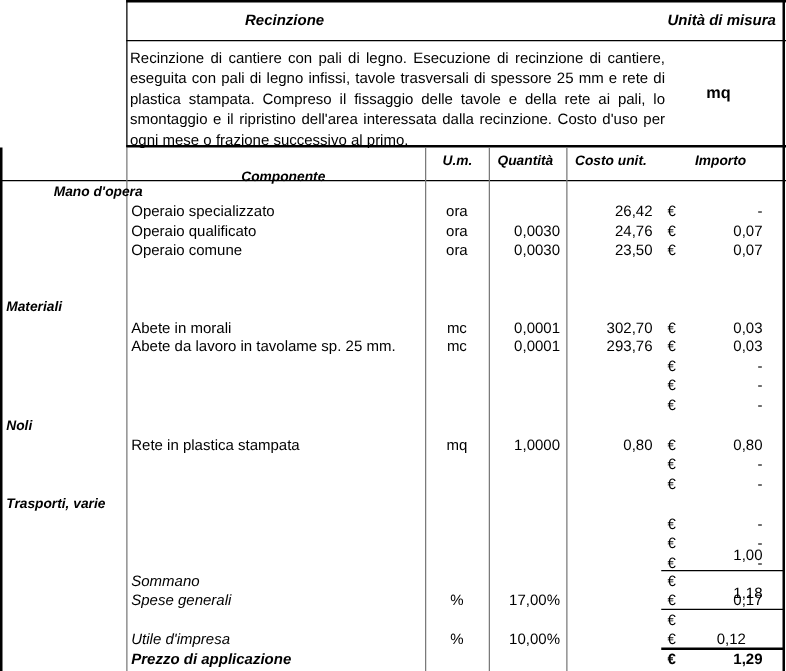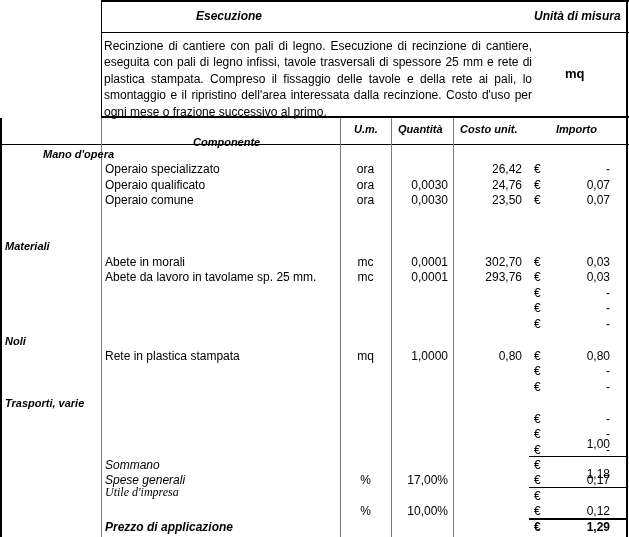--- a/index.html
+++ b/index.html
@@ -54,7 +54,7 @@
   <div class="line-h b-thick" style="left:529px; top:518px; width:98px;"></div>
 </div>
 
-<div class="hdr" style="left:196px; top:9px;">Esecuzione</div>
+<div class="hdr" style="left:196px; top:9px;">Recinzione</div>
 <div class="hdr" style="left:534px; top:9px;">Unità di misura</div>
 <div class="desc">Recinzione di cantiere con pali di legno. Esecuzione di recinzione di cantiere, eseguita con pali di legno infissi, tavole trasversali di spessore 25 mm e rete di plastica stampata. Compreso il fissaggio delle tavole e della rete ai pali, lo smontaggio e il ripristino dell'area interessata dalla recinzione. Costo d'uso per ogni mese o frazione successivo al primo.</div>
 <div class="abs bold" style="left:565px; top:66px; font-size:13px;">mq</div>

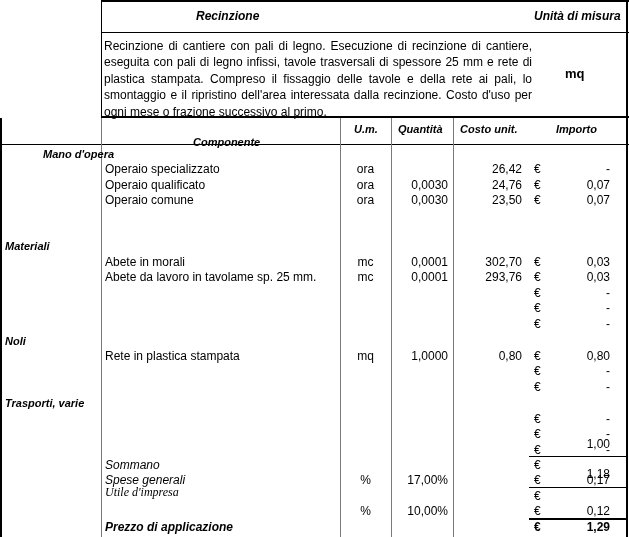--- a/index.html
+++ b/index.html
@@ -198,7 +198,7 @@
 <div class="cell eur" style="top:488px;">€</div>
 <div class="cell imp" style="top:466px;">1,18</div>
 
-<div class="cell comp it" style="top:484px;font-family:Liberation Serif, serif;">Utile d'impresa</div>
+<div class="cell comp it" style="top:503px;">Utile d'impresa</div>
 <div class="cell um" style="top:503px;">%</div>
 <div class="cell qty" style="top:503px;">10,00%</div>
 <div class="cell eur" style="top:503px;">€</div>

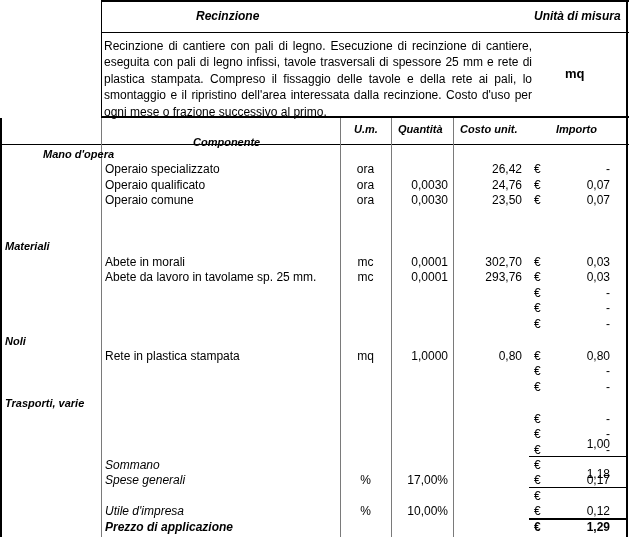--- a/index.html
+++ b/index.html
@@ -202,7 +202,7 @@
 <div class="cell um" style="top:503px;">%</div>
 <div class="cell qty" style="top:503px;">10,00%</div>
 <div class="cell eur" style="top:503px;">€</div>
-<div class="cell imp" style="top:503px;">0,12</div>
+<div class="cell imp" style="top:503px;text-align:center;">0,12</div>
 
 <div class="cell comp it bold" style="top:519px;">Prezzo di applicazione</div>
 <div class="cell eur bold" style="top:519px;">€</div>

